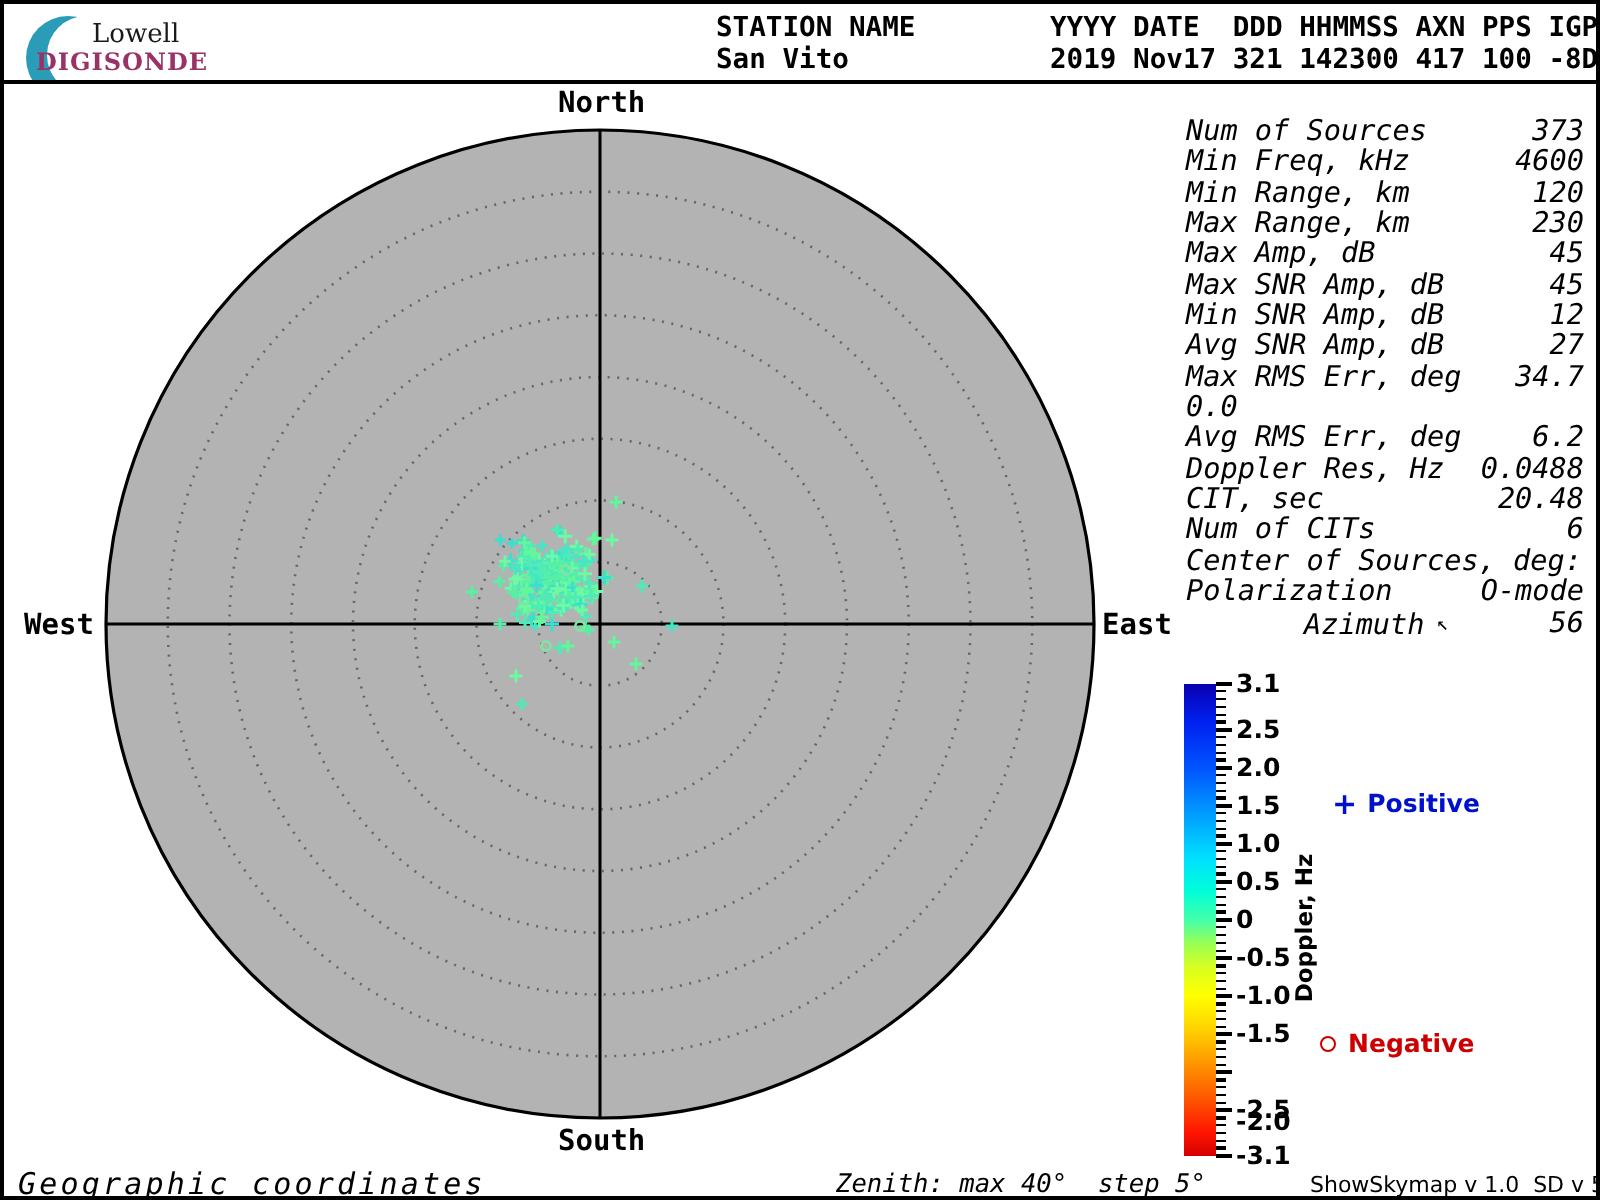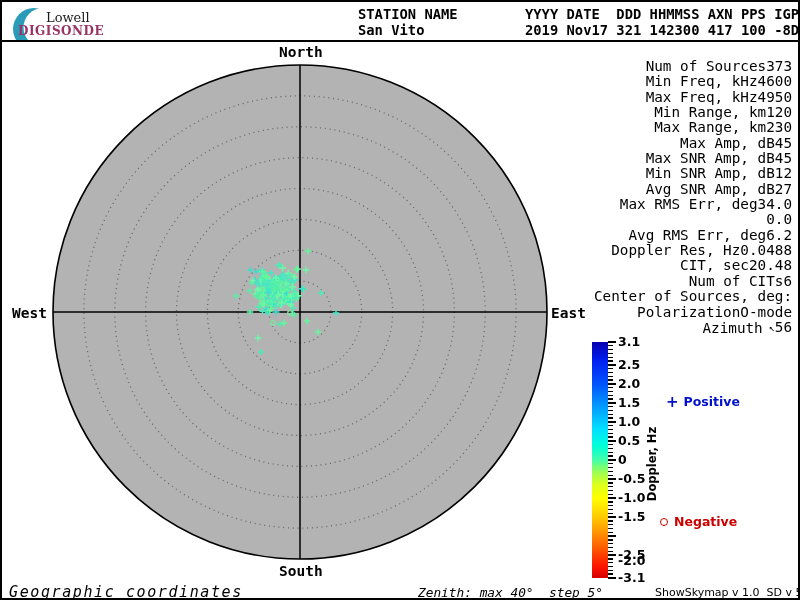--- a/index.html
+++ b/index.html
@@ -18,7 +18,7 @@
   
   .stats{position:absolute;left:593px;top:59px;width:199px;
          font:14.3px/15.35px "DejaVu Sans Mono",monospace;}
-  .srow{display:flex;justify-content:flex-end;height:15.35px;white-space:pre;}
+  .srow{display:flex;justify-content:space-between;height:15.35px;white-space:pre;font-style:italic;}
   .srow .ind{padding-left:59px;}
   .az-arrow{font-size:10px;vertical-align:2px;}
   

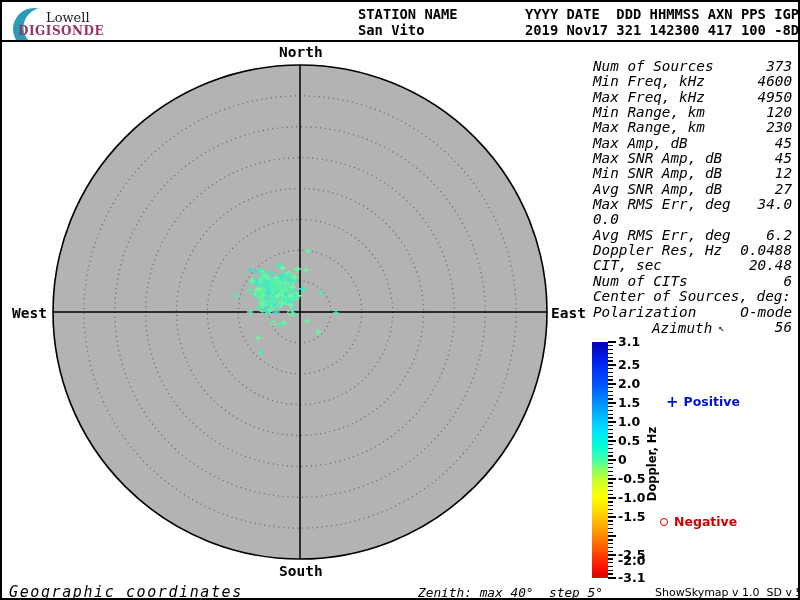--- a/index.html
+++ b/index.html
@@ -333,7 +333,6 @@
   <div class="stats" id="stats-list">
       <div class="srow"><span>Num of Sources</span><span>373</span></div>
       <div class="srow"><span>Min Freq, kHz</span><span>4600</span></div>
-      <div class="srow"><span>Max Freq, kHz</span><span>4950</span></div>
       <div class="srow"><span>Min Range, km</span><span>120</span></div>
       <div class="srow"><span>Max Range, km</span><span>230</span></div>
       <div class="srow"><span>Max Amp, dB</span><span>45</span></div>

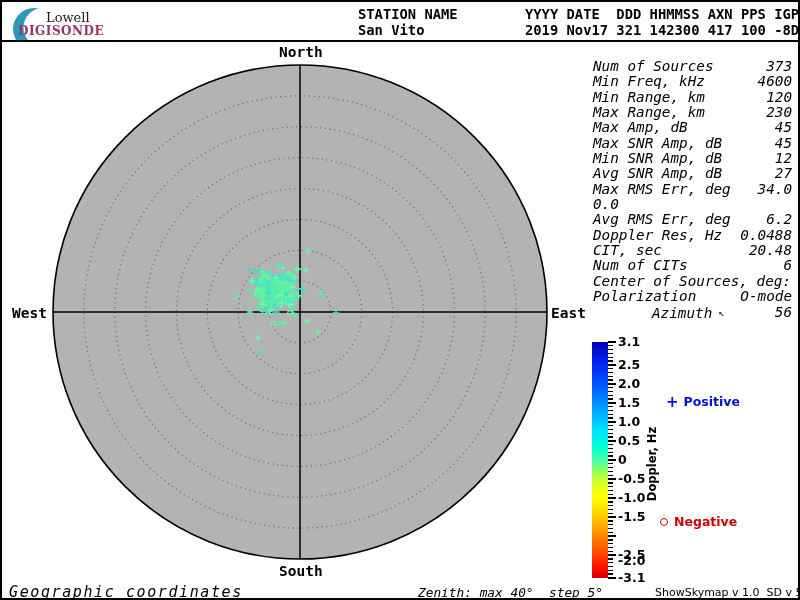--- a/index.html
+++ b/index.html
@@ -339,7 +339,7 @@
       <div class="srow"><span>Max SNR Amp, dB</span><span>45</span></div>
       <div class="srow"><span>Min SNR Amp, dB</span><span>12</span></div>
       <div class="srow"><span>Avg SNR Amp, dB</span><span>27</span></div>
-      <div class="srow"><span>Max RMS Err, deg</span><span>34.0</span></div>
+      <div class="srow"><span>Max RMS Err, deg</span><span>34.7</span></div>
       <div class="srow"><span>0.0</span></div>
       <div class="srow"><span>Avg RMS Err, deg</span><span>6.2</span></div>
       <div class="srow"><span>Doppler Res, Hz</span><span>0.0488</span></div>

